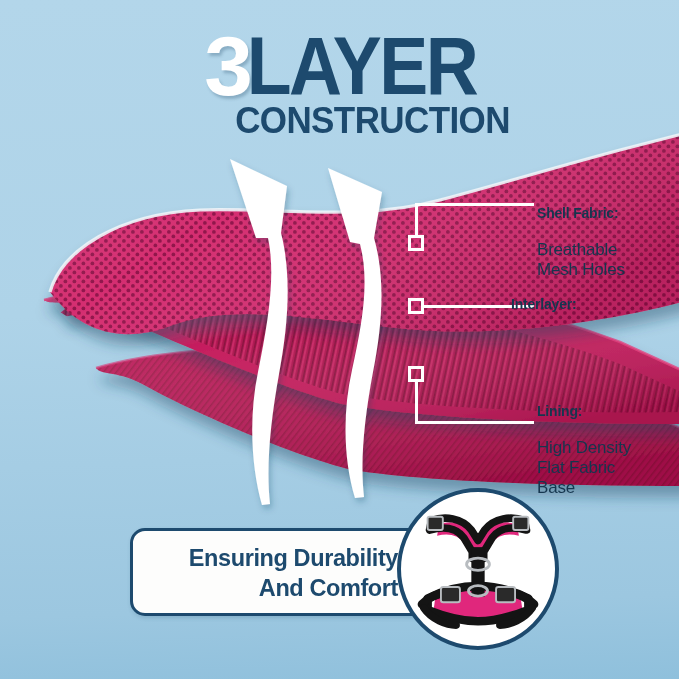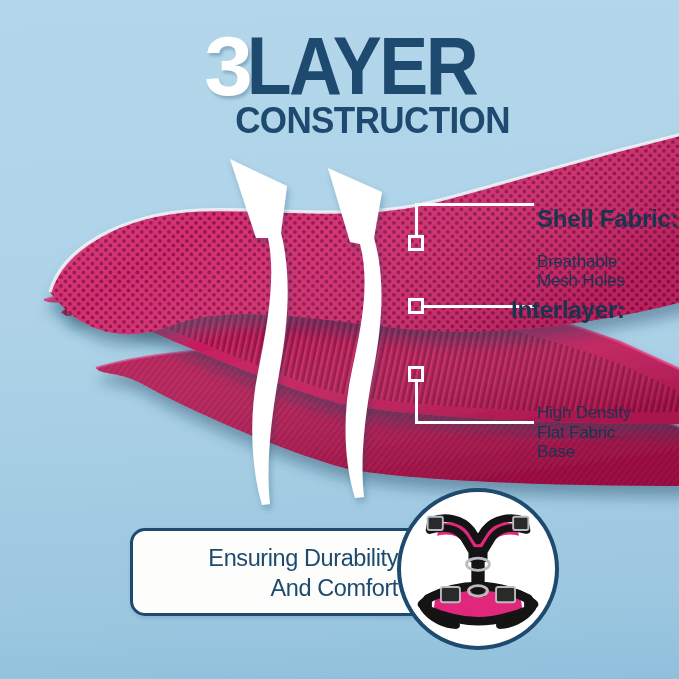--- a/index.html
+++ b/index.html
@@ -87,7 +87,7 @@
   }
   .callout .ct-head {
     display: block;
-    font-size: 24px;
+    font-size: 14px;
     font-weight: bold;
     letter-spacing: -0.2px;
   }

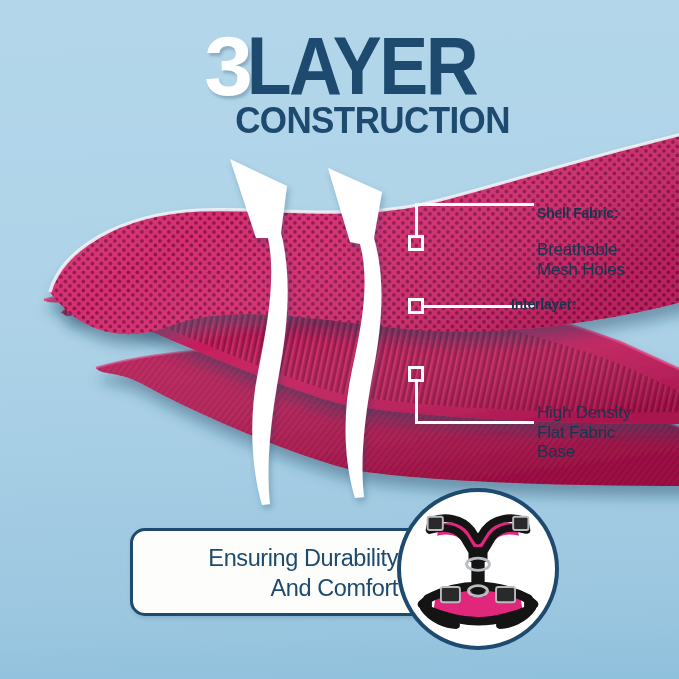--- a/index.html
+++ b/index.html
@@ -307,6 +307,7 @@
   <div class="lead v" style="left:414.5px; top:382px; height:42px;"></div>
   <div class="lead h" style="left:414.5px; top:421px; width:119px;"></div>
   <div class="callout" style="left:537px; top:384px;">
+    <span class="ct-head">Lining:</span>
     <span class="ct-body">High Density
 Flat Fabric
 Base</span>

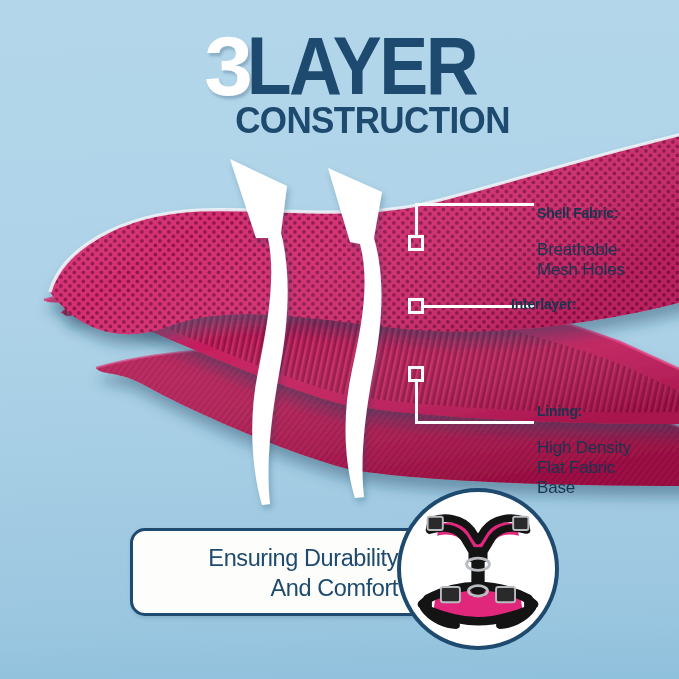--- a/index.html
+++ b/index.html
@@ -117,7 +117,7 @@
     text-align: right;
     color: #1d4a6e;
     font-size: 23.5px;
-    font-weight: normal;
+    font-weight: bold;
     line-height: 1.28;
     letter-spacing: -0.4px;
     white-space: pre-line;

